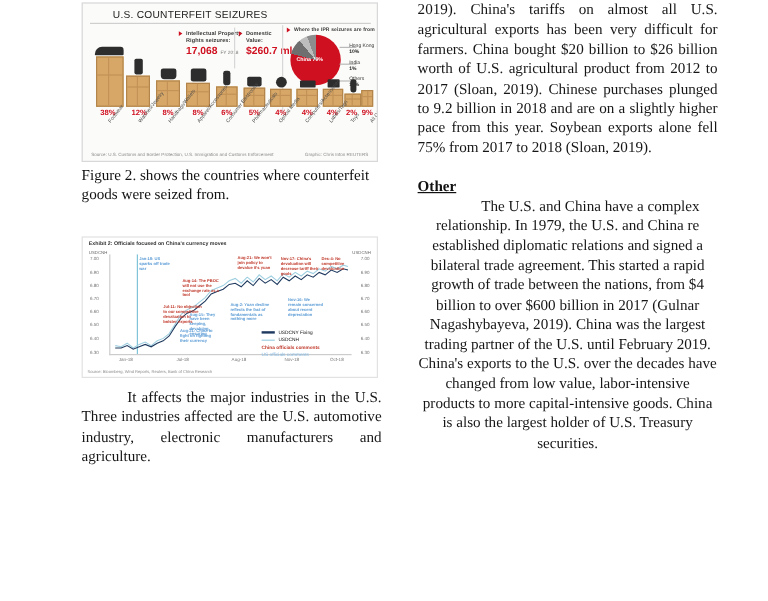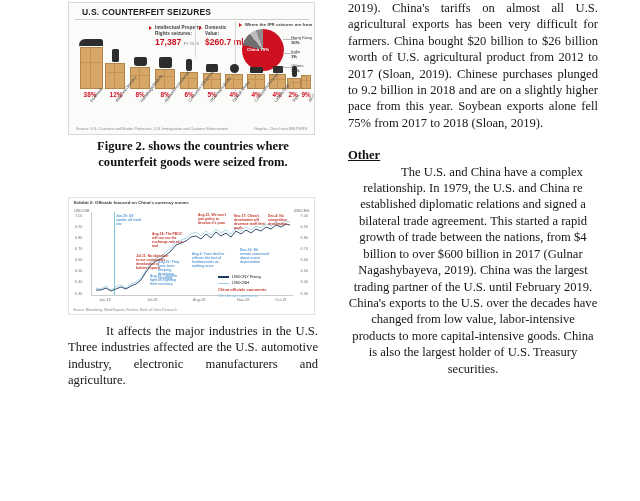--- a/index.html
+++ b/index.html
@@ -70,9 +70,9 @@
   }
   .fig1-title {
     position: absolute;
-    left: 13px; top: 4px;
-    font-family: "Liberation Sans", sans-serif;
-    font-weight: bold;
+    left: 25px; top: 4px;
+    font-family: "Liberation Sans", sans-serif;
+    font-weight: normal;
     font-size: 8.5px;
     letter-spacing: .2px;
     color: #1c1c1c;

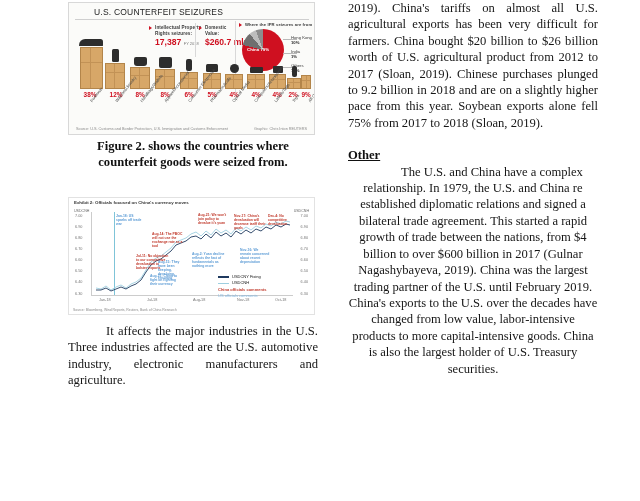--- a/index.html
+++ b/index.html
@@ -234,7 +234,7 @@
         <span class="bullet"></span>
         <div class="stat-lab" style="white-space:pre-line">Intellectual Property
 Rights seizures:</div>
-        <div class="stat-val"><span>17,387</span> <small>FY 2018</small></div>
+        <div class="stat-val"><span>17,068</span> <small>FY 2018</small></div>
       </div>
 
       <div class="vdiv" style="left:126px; top:20px; height:34px;"></div>

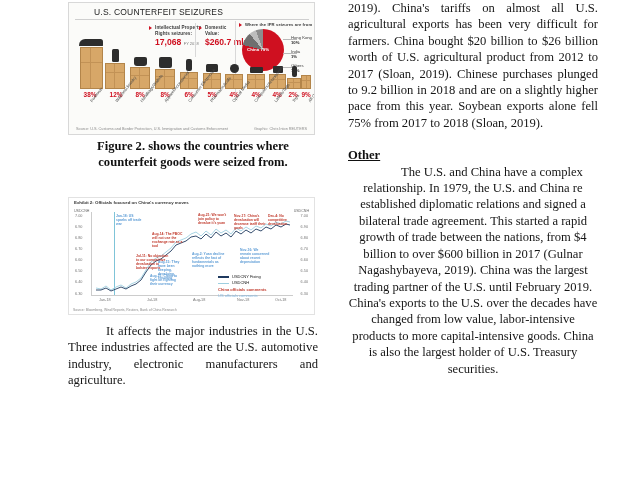--- a/index.html
+++ b/index.html
@@ -54,8 +54,7 @@
     font-size: 12.6px;
     line-height: 16.4px;
     margin: 3px 0 0 0;
-    text-align: center;
-    font-weight: bold;
+    text-align: left;
   }
 
   

